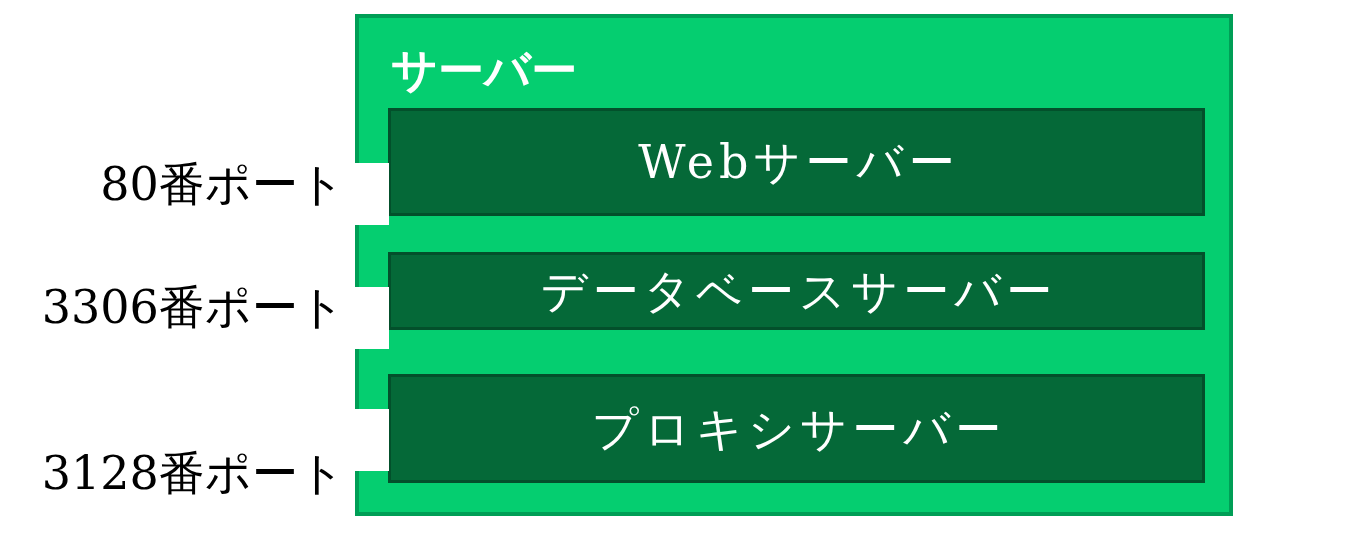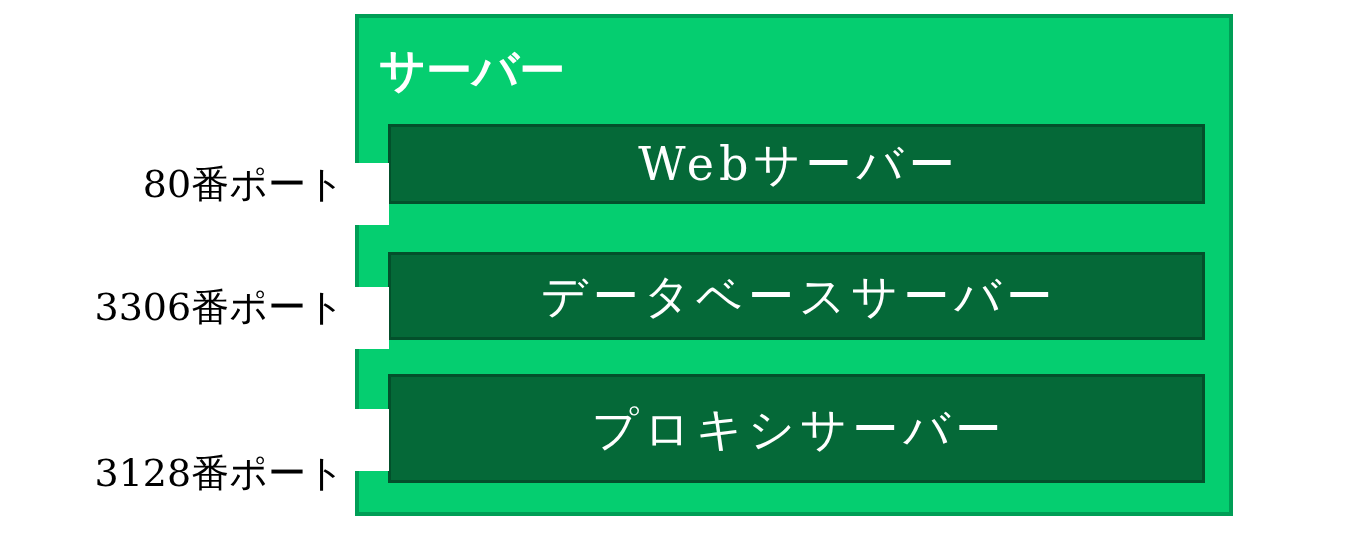--- a/index.html
+++ b/index.html
@@ -36,7 +36,7 @@
 
   #server-title {
     position: absolute;
-    left: 20px;
+    left: 32px;
     top: 26px;
     font-family: "DejaVu Sans", "Liberation Sans", sans-serif;
     font-weight: bold;

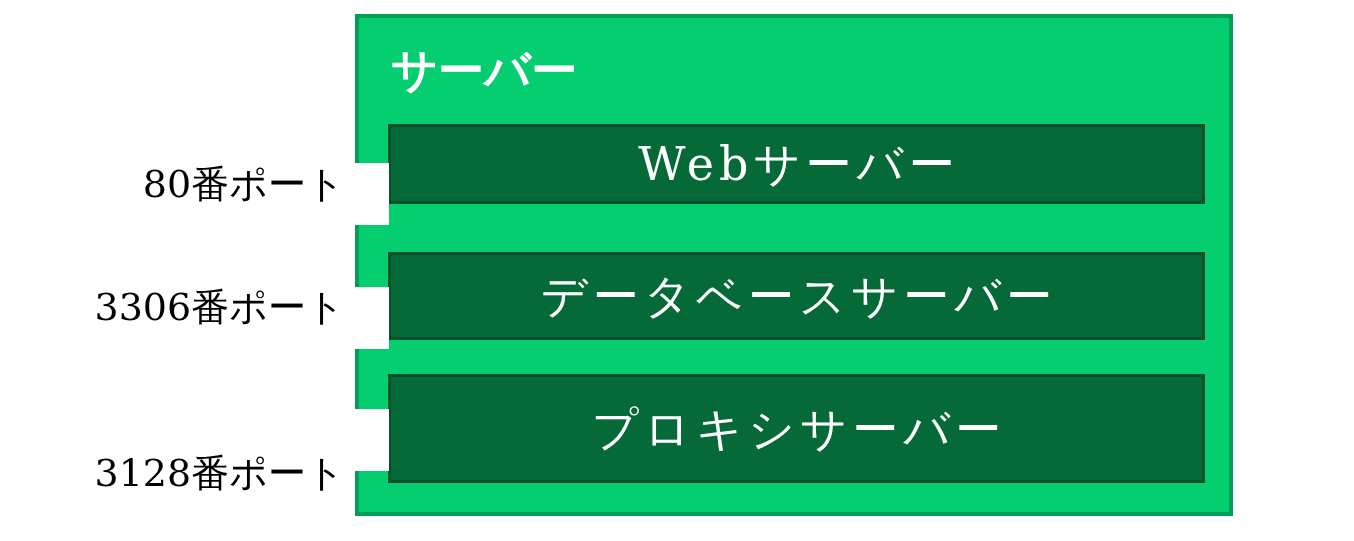--- a/index.html
+++ b/index.html
@@ -89,7 +89,7 @@
     position: absolute;
     right: 1009px; 
     font-family: "DejaVu Serif", "Liberation Serif", serif;
-    font-size: 38px;
+    font-size: 46px;
     line-height: 42px;
     color: #000000;
     white-space: nowrap;

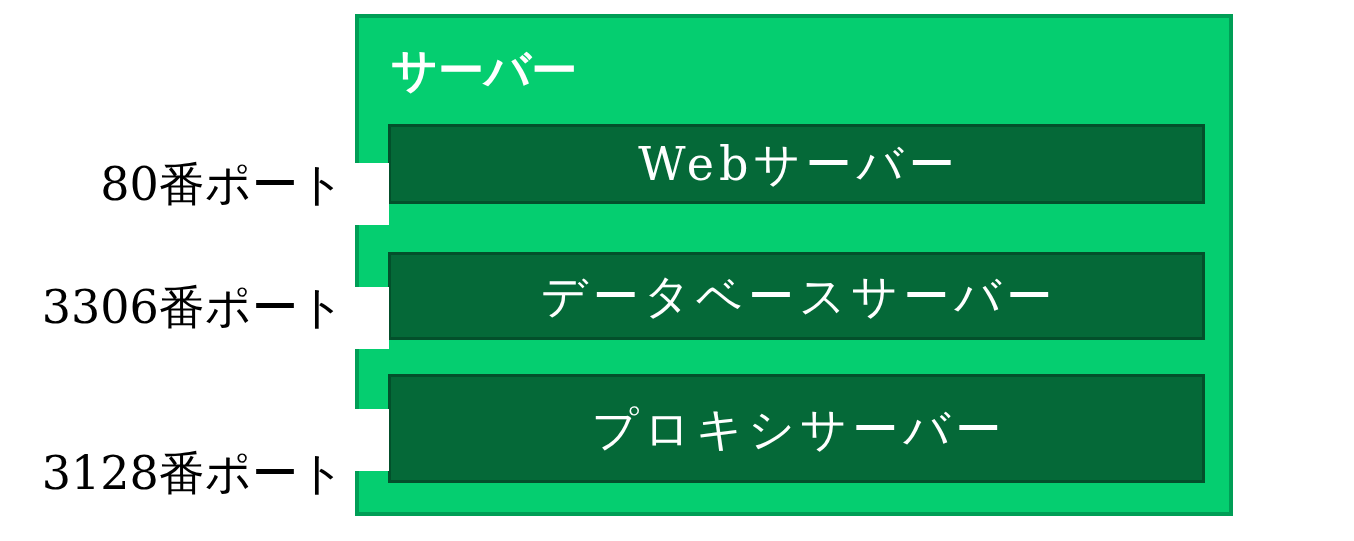--- a/index.html
+++ b/index.html
@@ -69,7 +69,7 @@
     text-indent: 5px;
   }
 
-  #service-0 { top: 124px; height: 80px; text-align: center; }
+  #service-0 { top: 108px; height: 108px; text-align: center; }
   #service-1 { top: 252px; height: 88px; }
   #service-2 { top: 374px; height: 109px; }
 

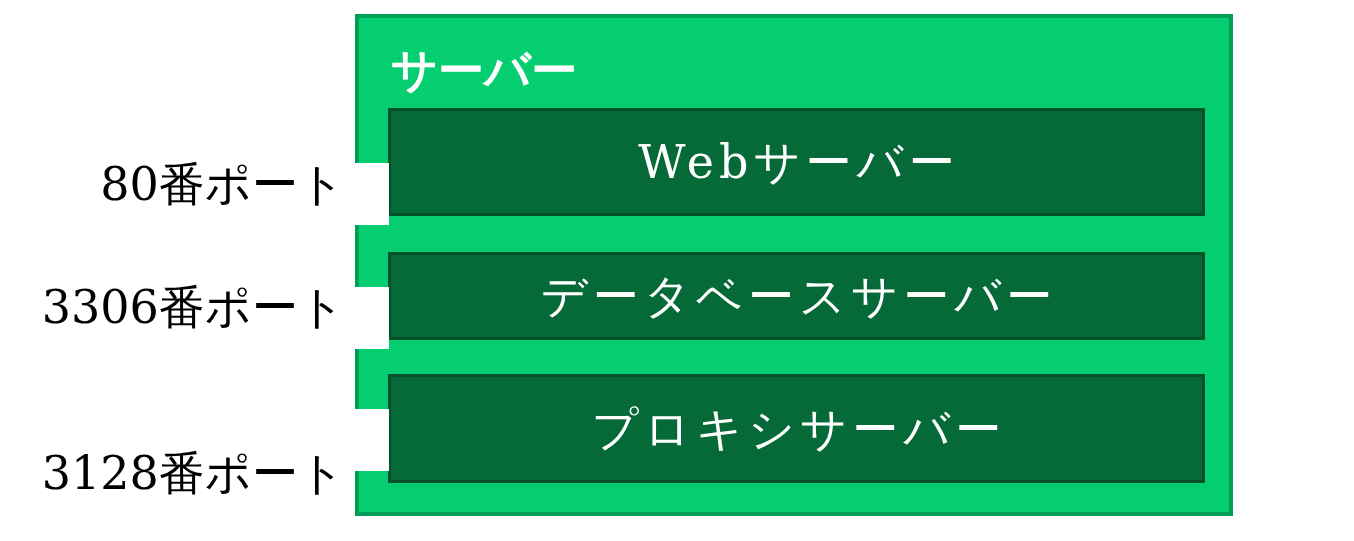--- a/index.html
+++ b/index.html
@@ -70,7 +70,7 @@
   }
 
   #service-0 { top: 108px; height: 108px; text-align: center; }
-  #service-1 { top: 252px; height: 88px; }
+  #service-1 { top: 252px; height: 78px; }
   #service-2 { top: 374px; height: 109px; }
 
   

